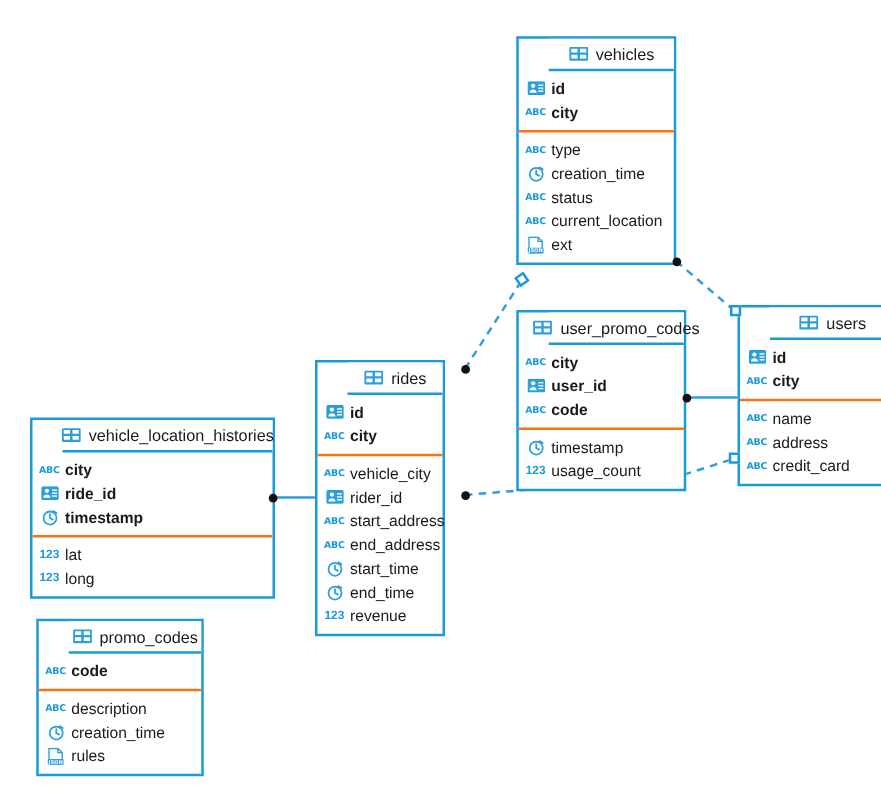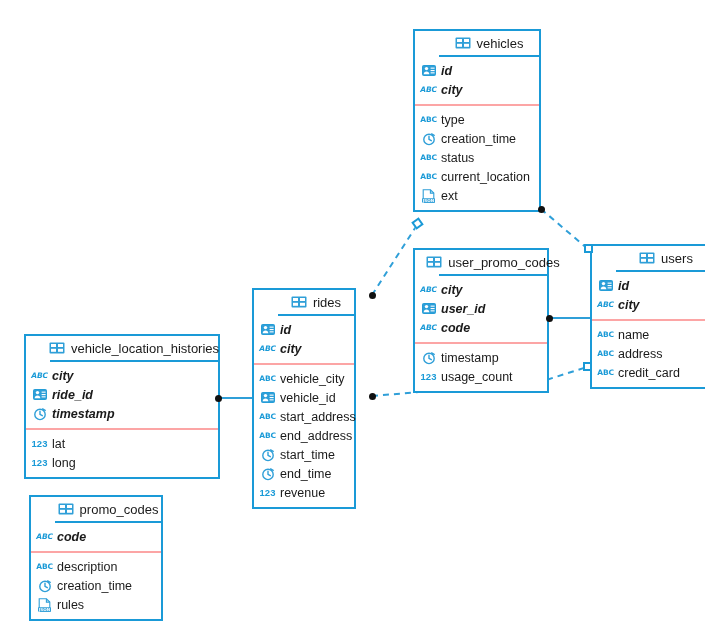--- a/index.html
+++ b/index.html
@@ -62,8 +62,7 @@
     padding: 4px 0 5px 0;
   }
   .field-group.pk-group {
-    border-bottom: 2px solid #fca5a5;
-    font-style: italic;
+    border-bottom: 2px solid #f97316;
   }
 
   .field-row {

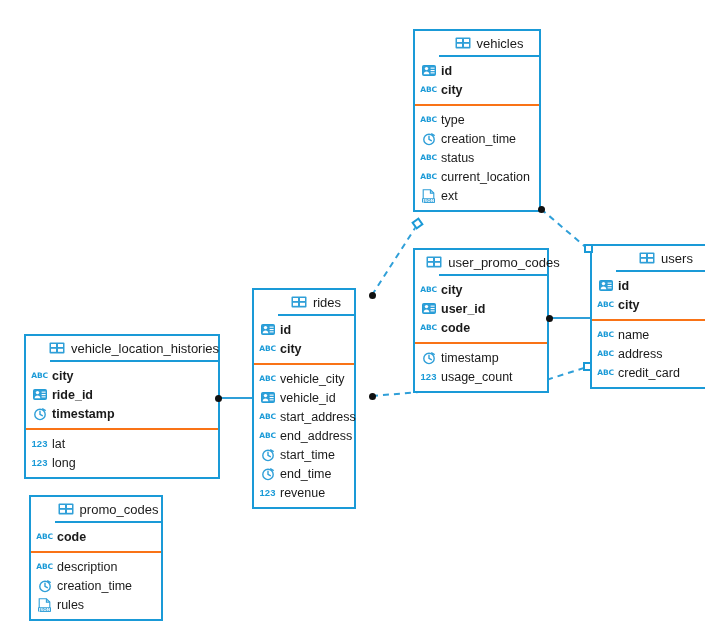--- a/index.html
+++ b/index.html
@@ -382,6 +382,20 @@
               <rect x="8.6" y="7.3" width="4" height="1.1" fill="#ffffff"></rect>
             </svg>
           </span>
+          <span class="field-name">rider_id</span>
+        </div>
+        <div class="field-row">
+          <span class="ico">
+            <svg width="14" height="11" viewBox="0 0 14 11">
+              <rect x="0.5" y="0.5" width="13" height="10" rx="1" fill="#ffffff" stroke="#1a9ad7"></rect>
+              <rect x="0.5" y="0.5" width="13" height="10" rx="1" fill="#2f9fd8"></rect>
+              <circle cx="4.5" cy="3.6" r="1.7" fill="#ffffff"></circle>
+              <path d="M1.7 9.2c0-1.7 1.2-2.6 2.8-2.6s2.8.9 2.8 2.6z" fill="#ffffff"></path>
+              <rect x="8.6" y="2.6" width="4" height="1.1" fill="#ffffff"></rect>
+              <rect x="8.6" y="5" width="4" height="1.1" fill="#ffffff"></rect>
+              <rect x="8.6" y="7.3" width="4" height="1.1" fill="#ffffff"></rect>
+            </svg>
+          </span>
           <span class="field-name">vehicle_id</span>
         </div>
         <div class="field-row">

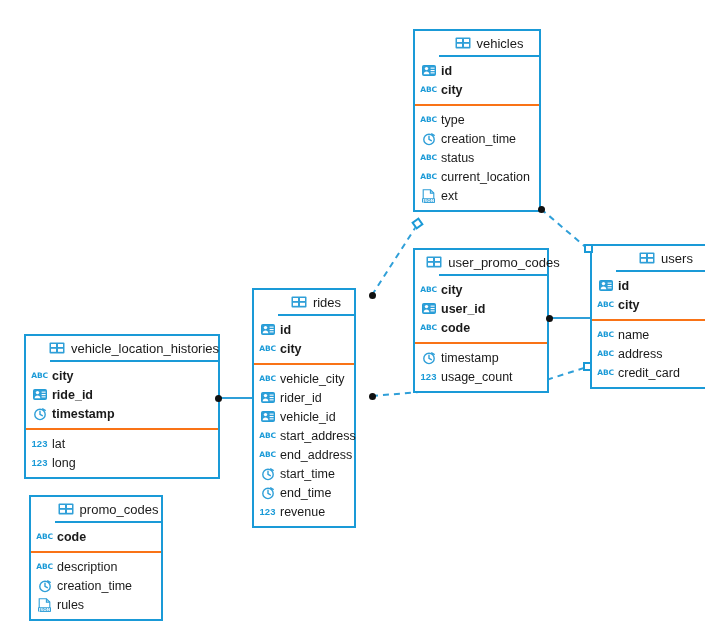--- a/index.html
+++ b/index.html
@@ -385,20 +385,6 @@
           <span class="field-name">rider_id</span>
         </div>
         <div class="field-row">
-          <span class="ico">
-            <svg width="14" height="11" viewBox="0 0 14 11">
-              <rect x="0.5" y="0.5" width="13" height="10" rx="1" fill="#ffffff" stroke="#1a9ad7"></rect>
-              <rect x="0.5" y="0.5" width="13" height="10" rx="1" fill="#2f9fd8"></rect>
-              <circle cx="4.5" cy="3.6" r="1.7" fill="#ffffff"></circle>
-              <path d="M1.7 9.2c0-1.7 1.2-2.6 2.8-2.6s2.8.9 2.8 2.6z" fill="#ffffff"></path>
-              <rect x="8.6" y="2.6" width="4" height="1.1" fill="#ffffff"></rect>
-              <rect x="8.6" y="5" width="4" height="1.1" fill="#ffffff"></rect>
-              <rect x="8.6" y="7.3" width="4" height="1.1" fill="#ffffff"></rect>
-            </svg>
-          </span>
-          <span class="field-name">vehicle_id</span>
-        </div>
-        <div class="field-row">
           <span class="ico ico-abc">ABC</span>
           <span class="field-name">start_address</span>
         </div>

